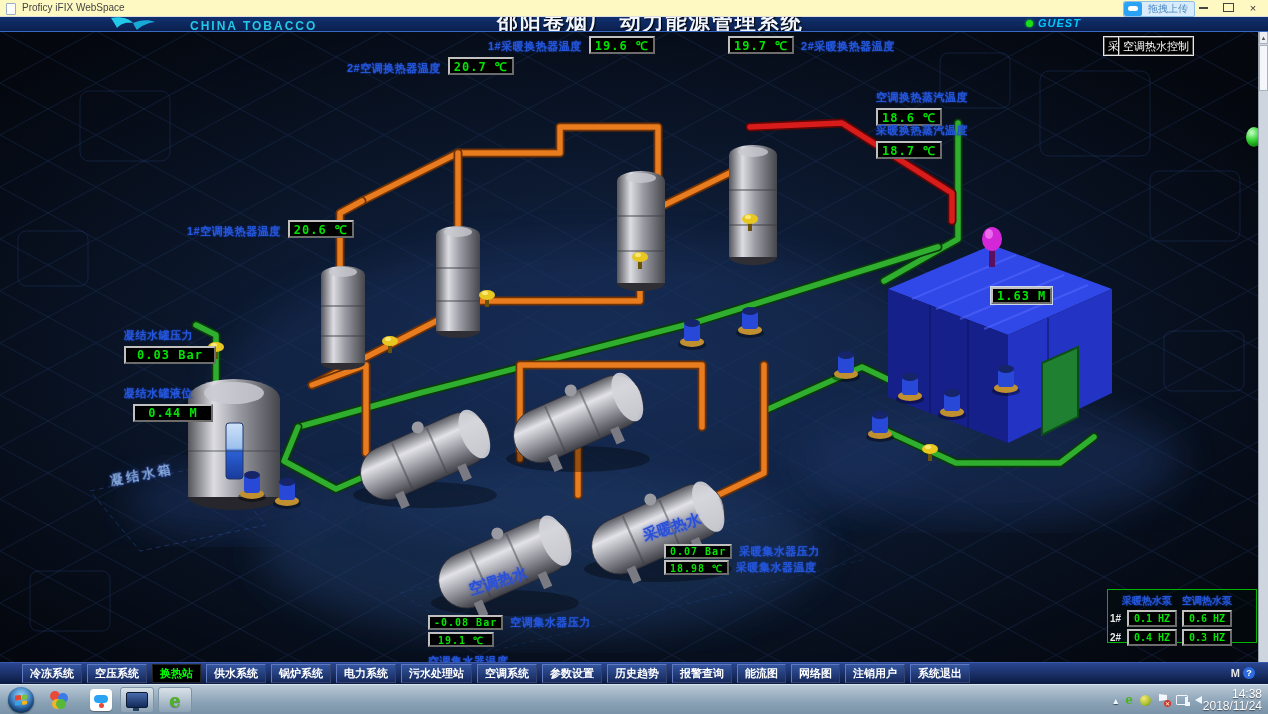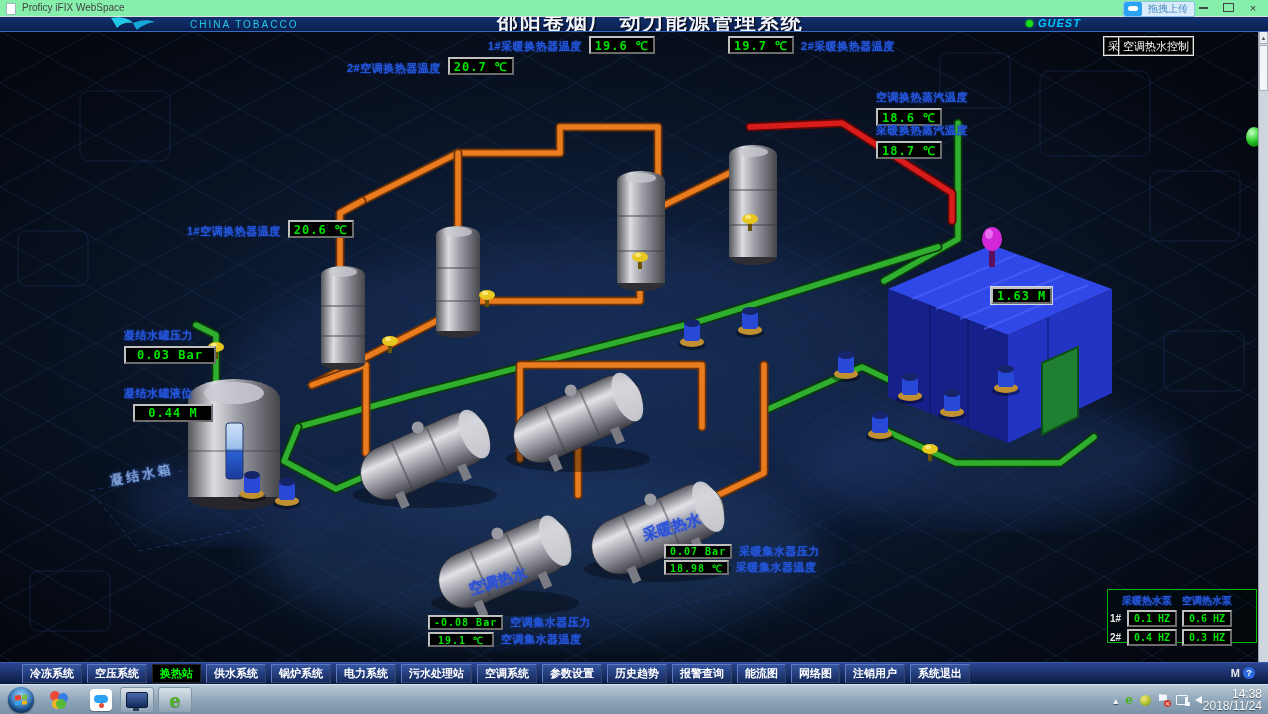--- a/index.html
+++ b/index.html
@@ -7,7 +7,7 @@
        font-family:"Liberation Sans",sans-serif;}
 
   
-  .titlebar{position:absolute;left:0;top:0;width:1268px;height:16px;background:#86efac;
+  .titlebar{position:absolute;left:0;top:0;width:1268px;height:16px;background:#fef9c3;
             border-bottom:1px solid #e0e0e0;z-index:40;}
   .titlebar .doc-icon{position:absolute;left:6px;top:3px;width:8px;height:10px;
             border:1px solid #9ab0c4;background:#fff;border-radius:1px;}

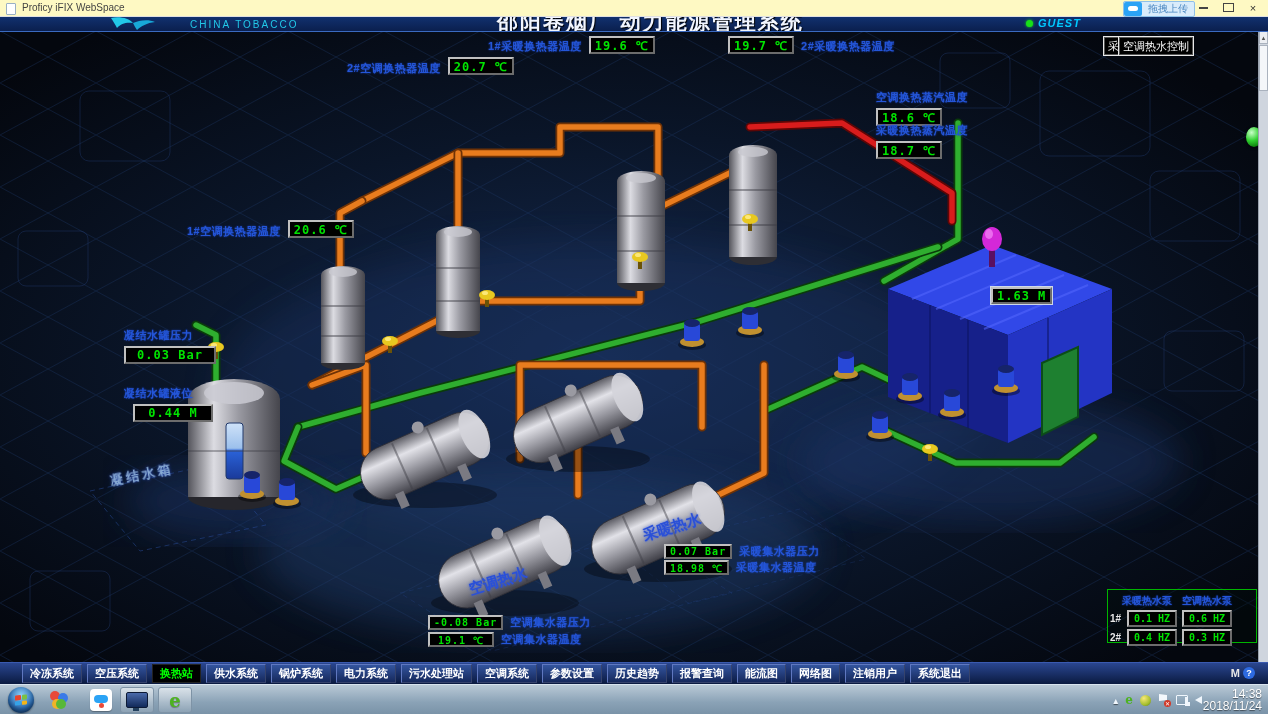--- a/index.html
+++ b/index.html
@@ -26,7 +26,7 @@
   
   .appheader{position:absolute;left:0;top:16px;width:1268px;height:15px;overflow:hidden;
             background:linear-gradient(#123271,#0a1f4e);border-bottom:1px solid #3a6ac0;z-index:30;}
-  .brand{position:absolute;left:190px;top:3px;font-size:10px;letter-spacing:2px;color:#22c8e8;font-weight:normal;}
+  .brand{position:absolute;left:190px;top:3px;font-size:12px;letter-spacing:2px;color:#22c8e8;font-weight:bold;}
   .app-title{position:absolute;left:497px;top:-8px;font-size:21px;font-weight:bold;color:#f2f6ff;
             letter-spacing:2px;white-space:nowrap;text-shadow:1px 1px 1px #000;}
   .guest{position:absolute;left:1026px;top:1px;font-size:11px;font-weight:bold;color:#00c8ff;

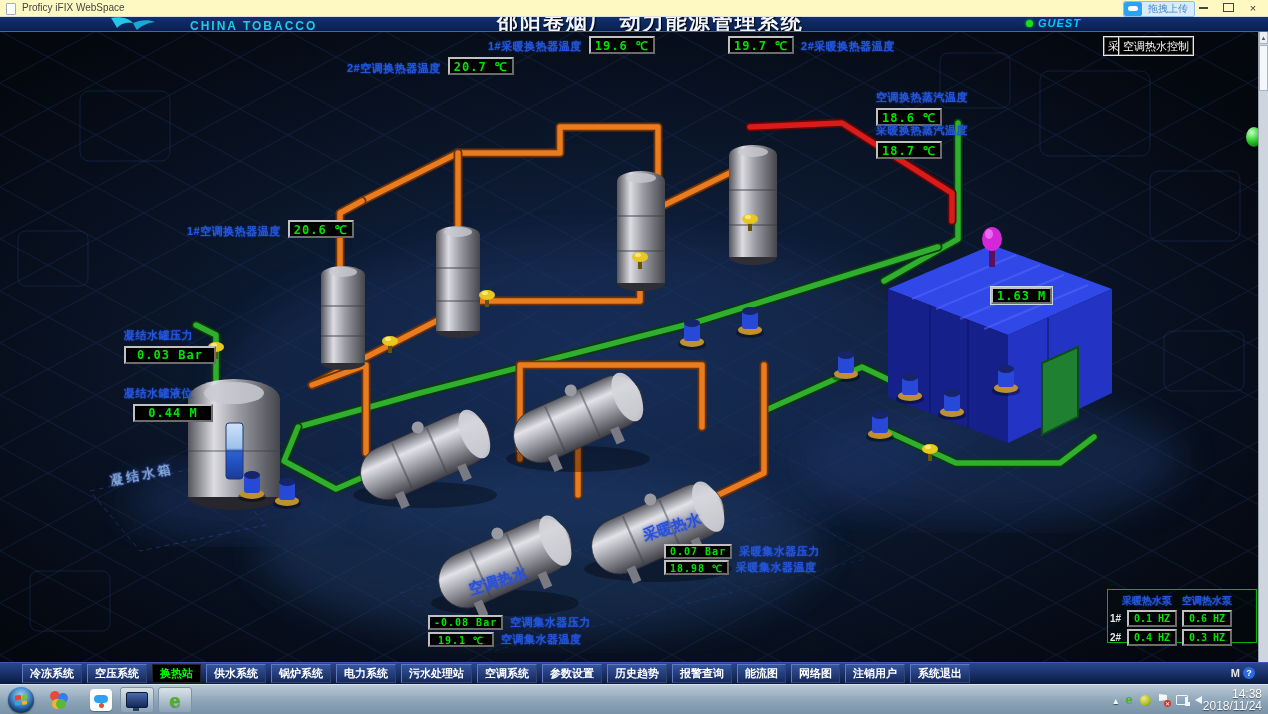--- a/index.html
+++ b/index.html
@@ -526,7 +526,7 @@
   <span class="gbox sm" style="min-width:66px;">-0.08 Bar</span>
   <span class="glabel">空调集水器压力</span>
 </div>
-<div class="gauge" style="left:428px;top:632px;">
+<div class="gauge" style="left:428px;top:632px;flex-direction:column;">
   <span class="gbox sm" style="min-width:66px;">19.1 ℃</span>
   <span class="glabel">空调集水器温度</span>
 </div>

